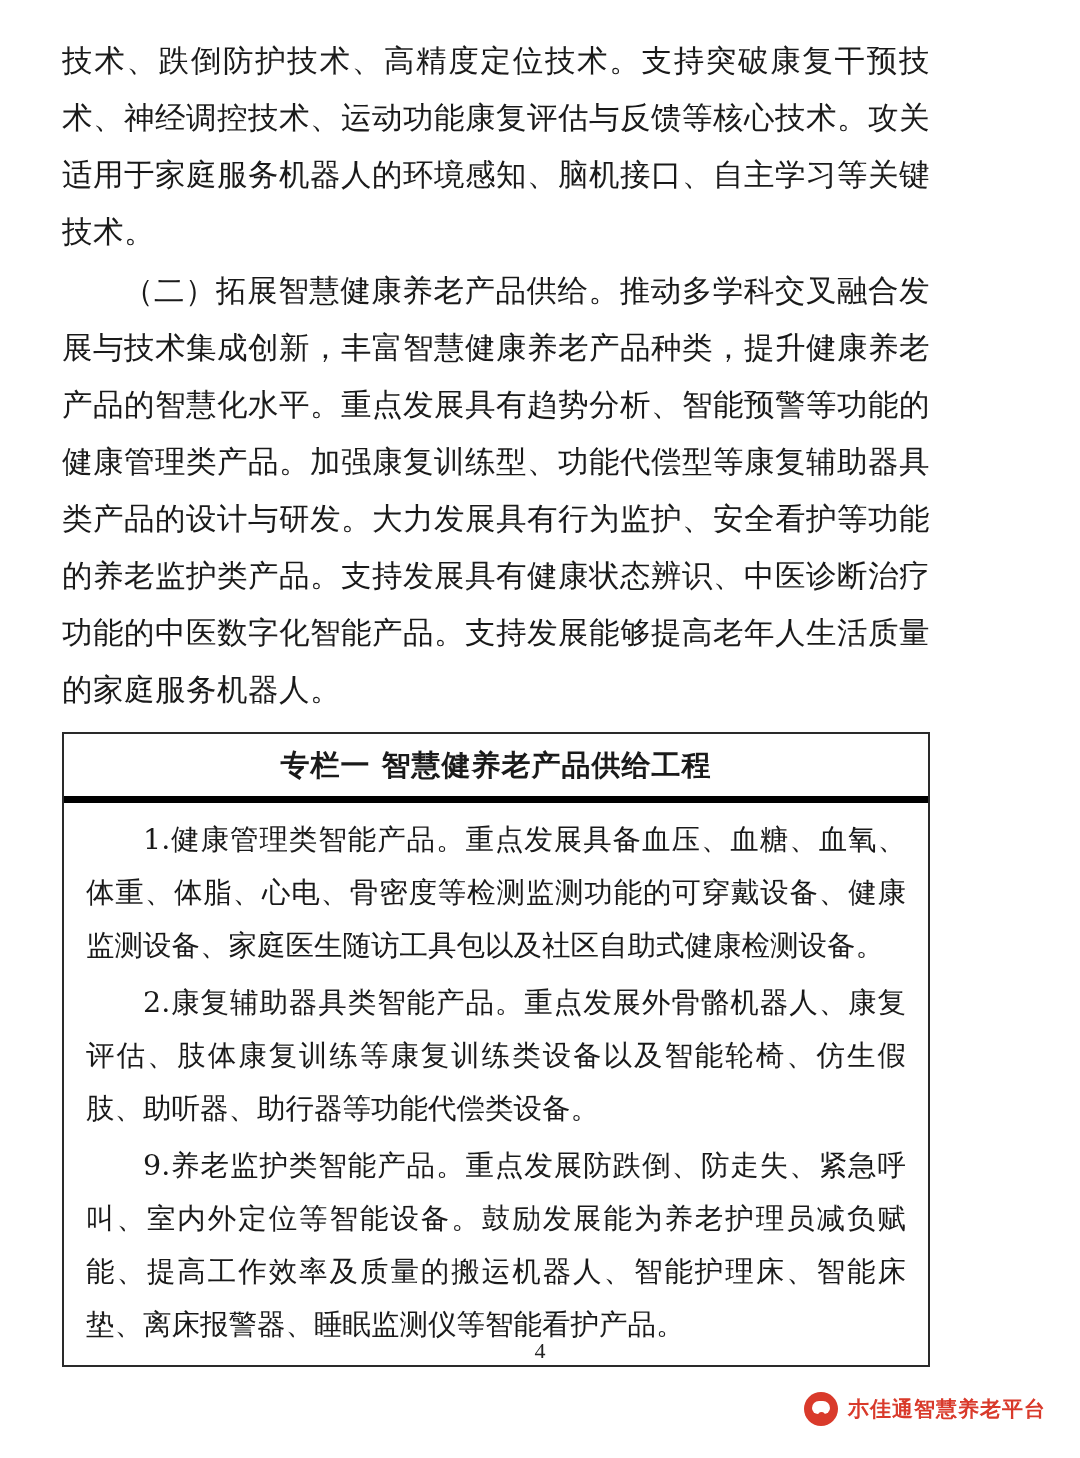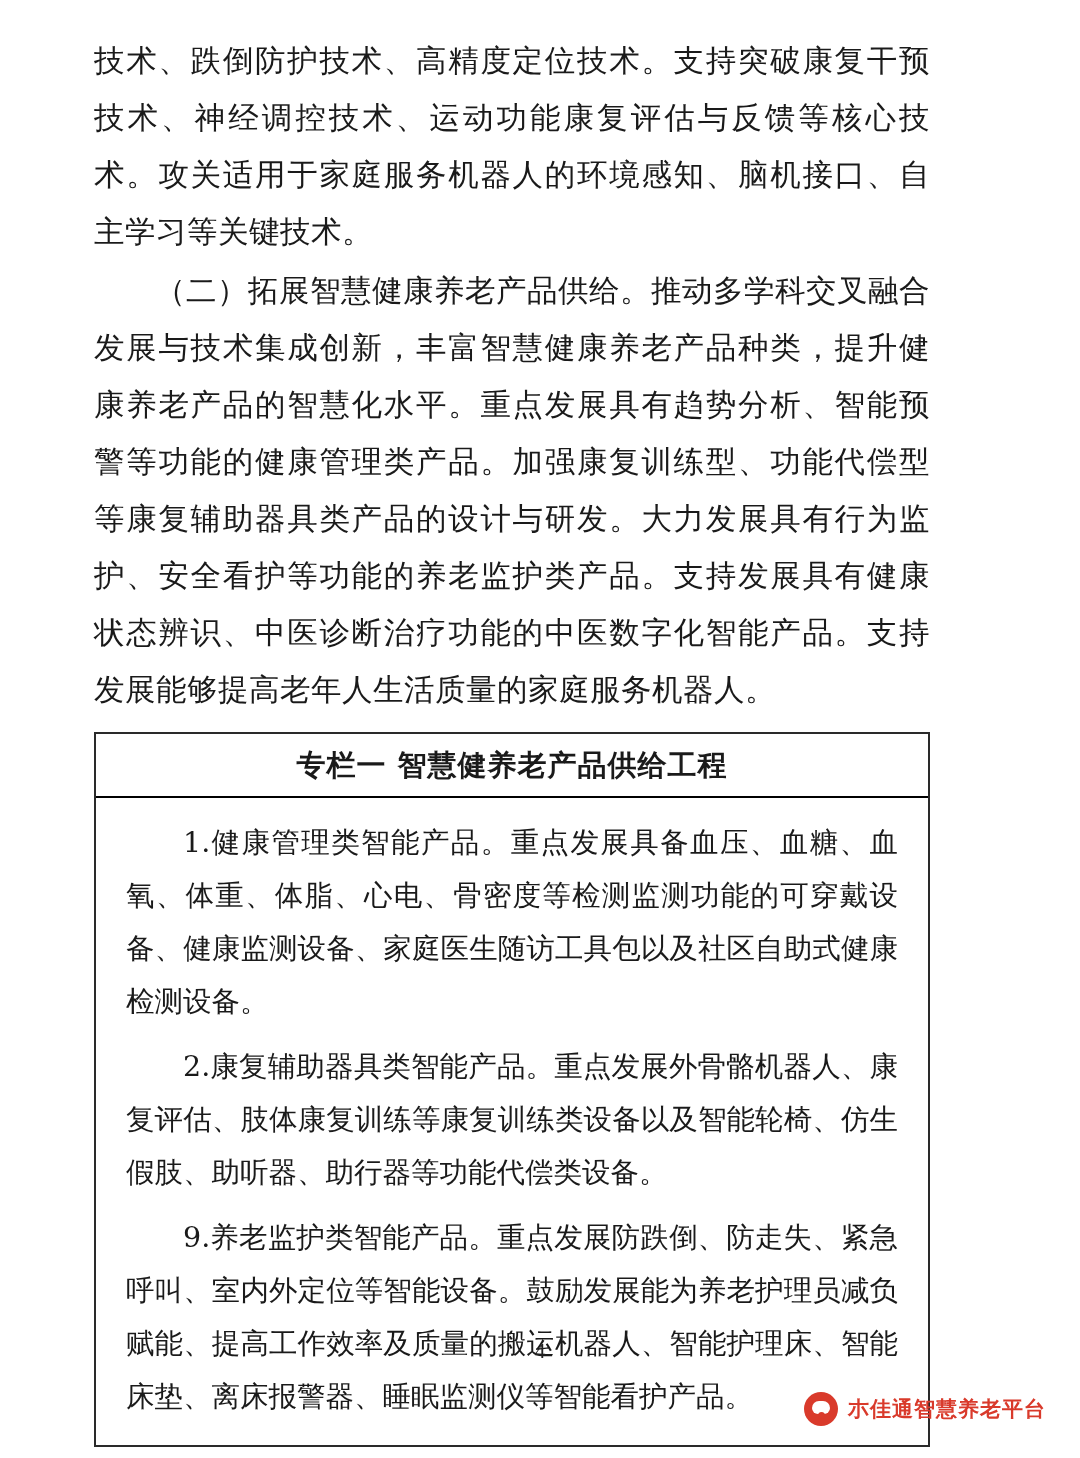--- a/index.html
+++ b/index.html
@@ -21,7 +21,7 @@
     width: 1080px;
     height: 1458px;
     box-sizing: border-box;
-    padding: 32px 150px 0 94px;
+    padding: 32px 150px 0 62px;
   }
   .doc-par {
     font-size: 30.5px;

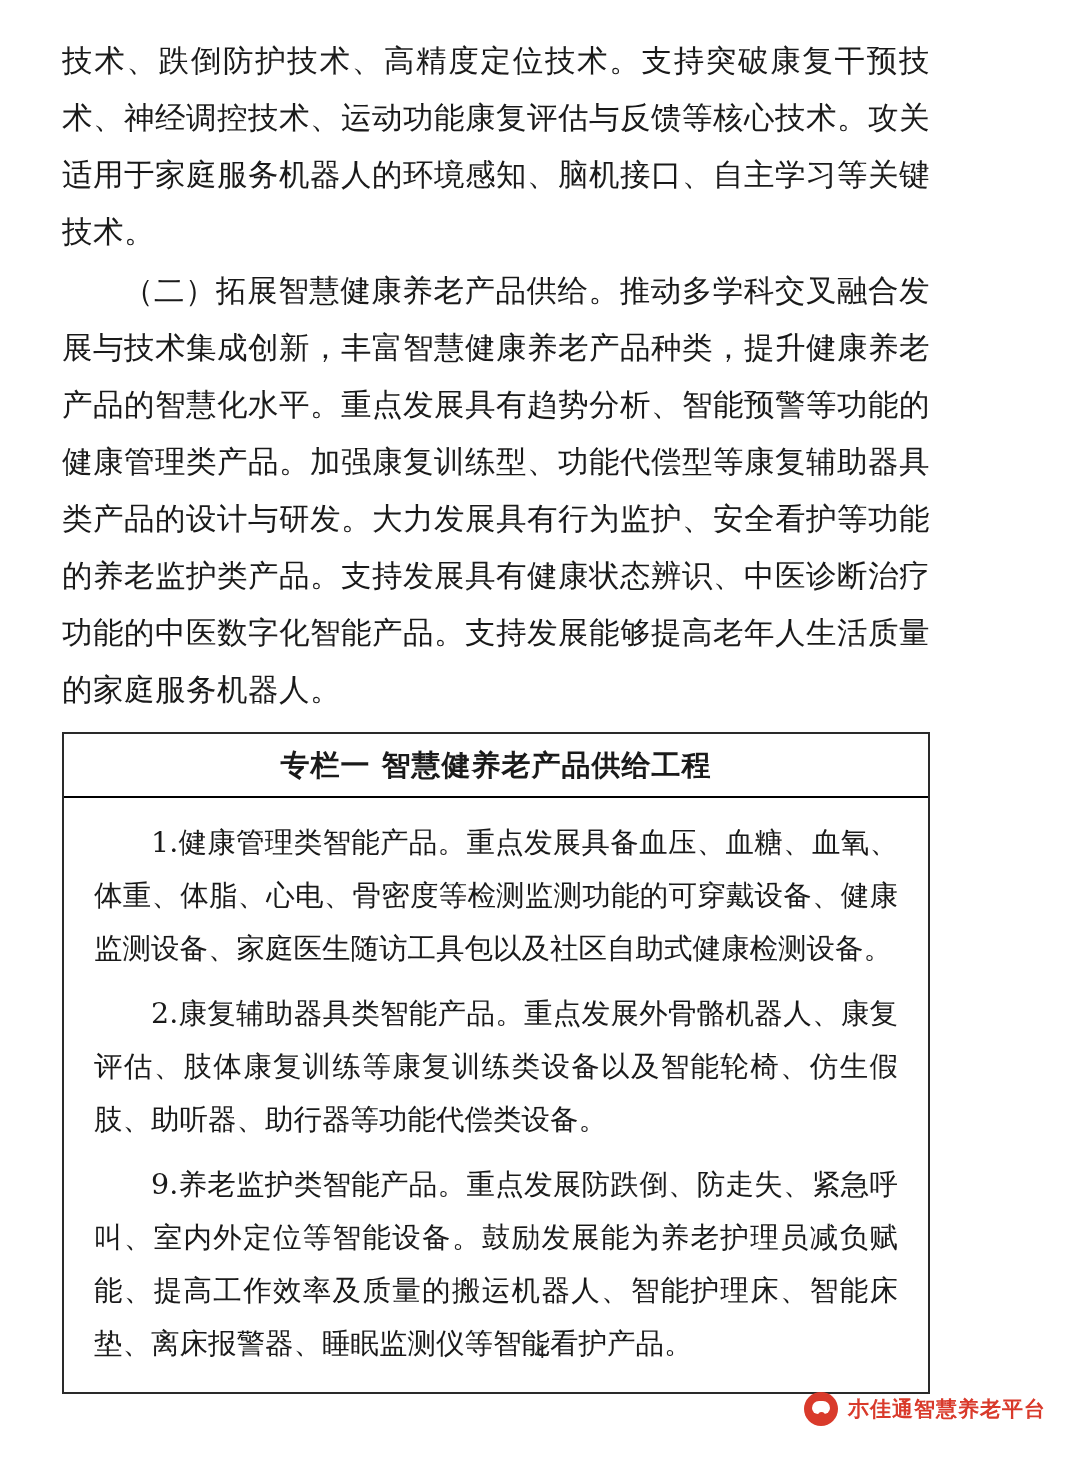--- a/index.html
+++ b/index.html
@@ -50,7 +50,7 @@
     font-weight: bold;
     font-size: 29px;
     line-height: 62px;
-    border-bottom: 2px solid #000000;
+    border-bottom: 7px solid #000000;
     letter-spacing: 1px;
   }
   .box-body {

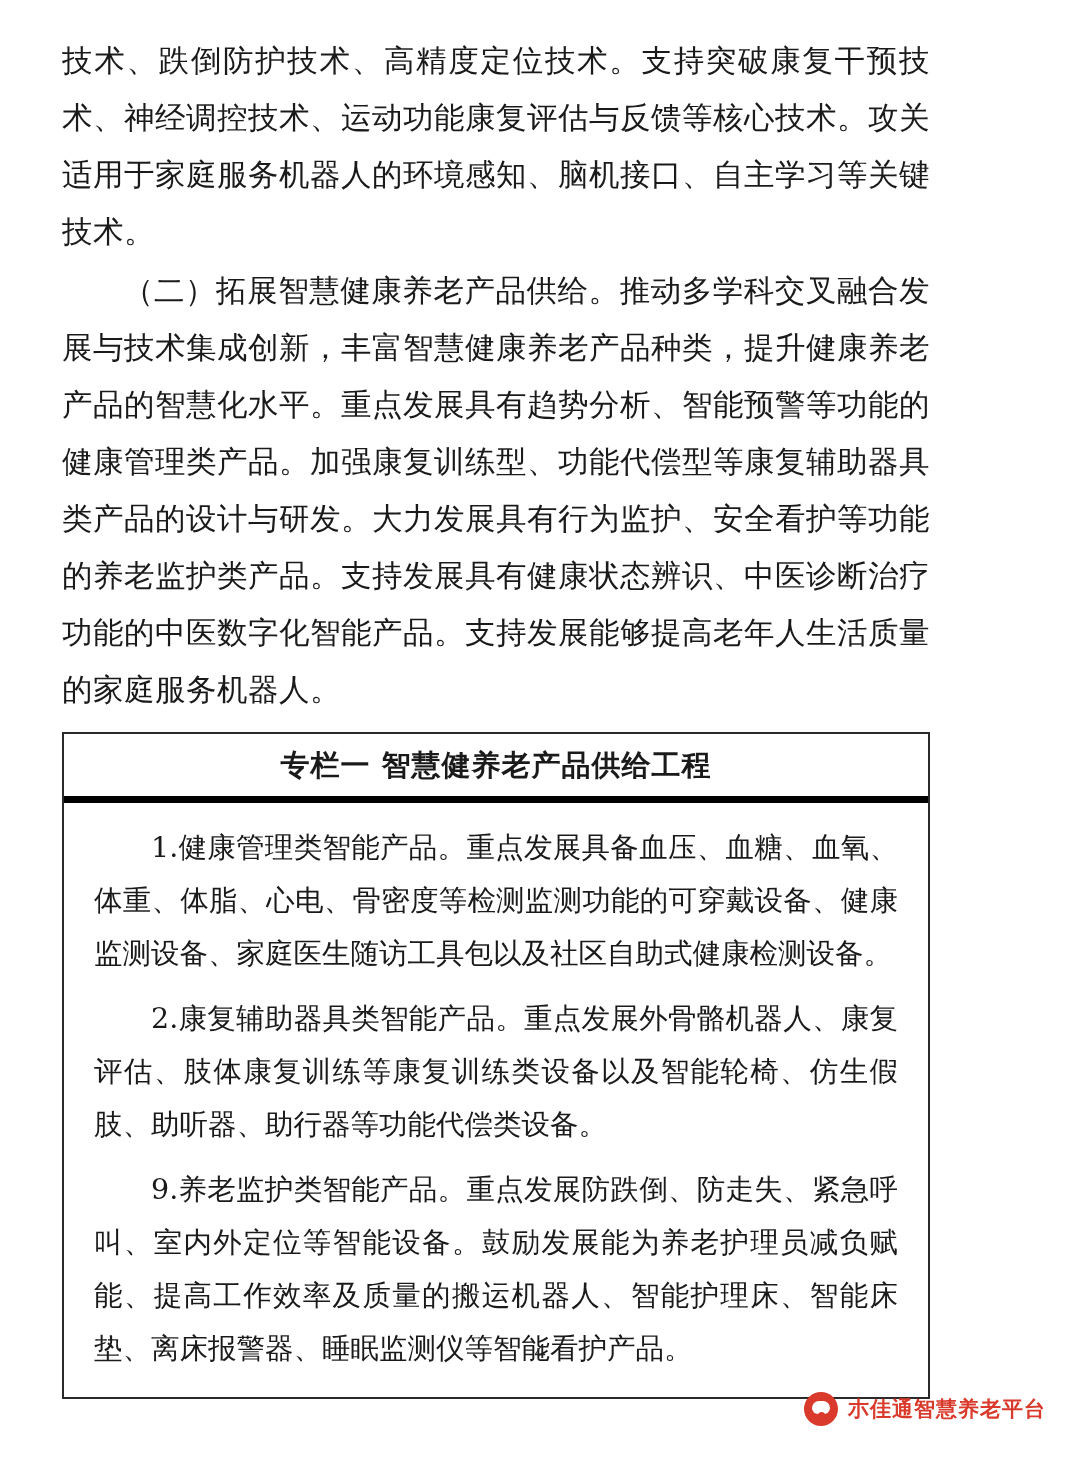--- a/index.html
+++ b/index.html
@@ -62,7 +62,7 @@
     text-align: justify;
     text-justify: inter-character;
     text-indent: 57px;
-    margin: 12px;
+    margin: 4px;
     word-break: break-all;
   }
   .page-number {

